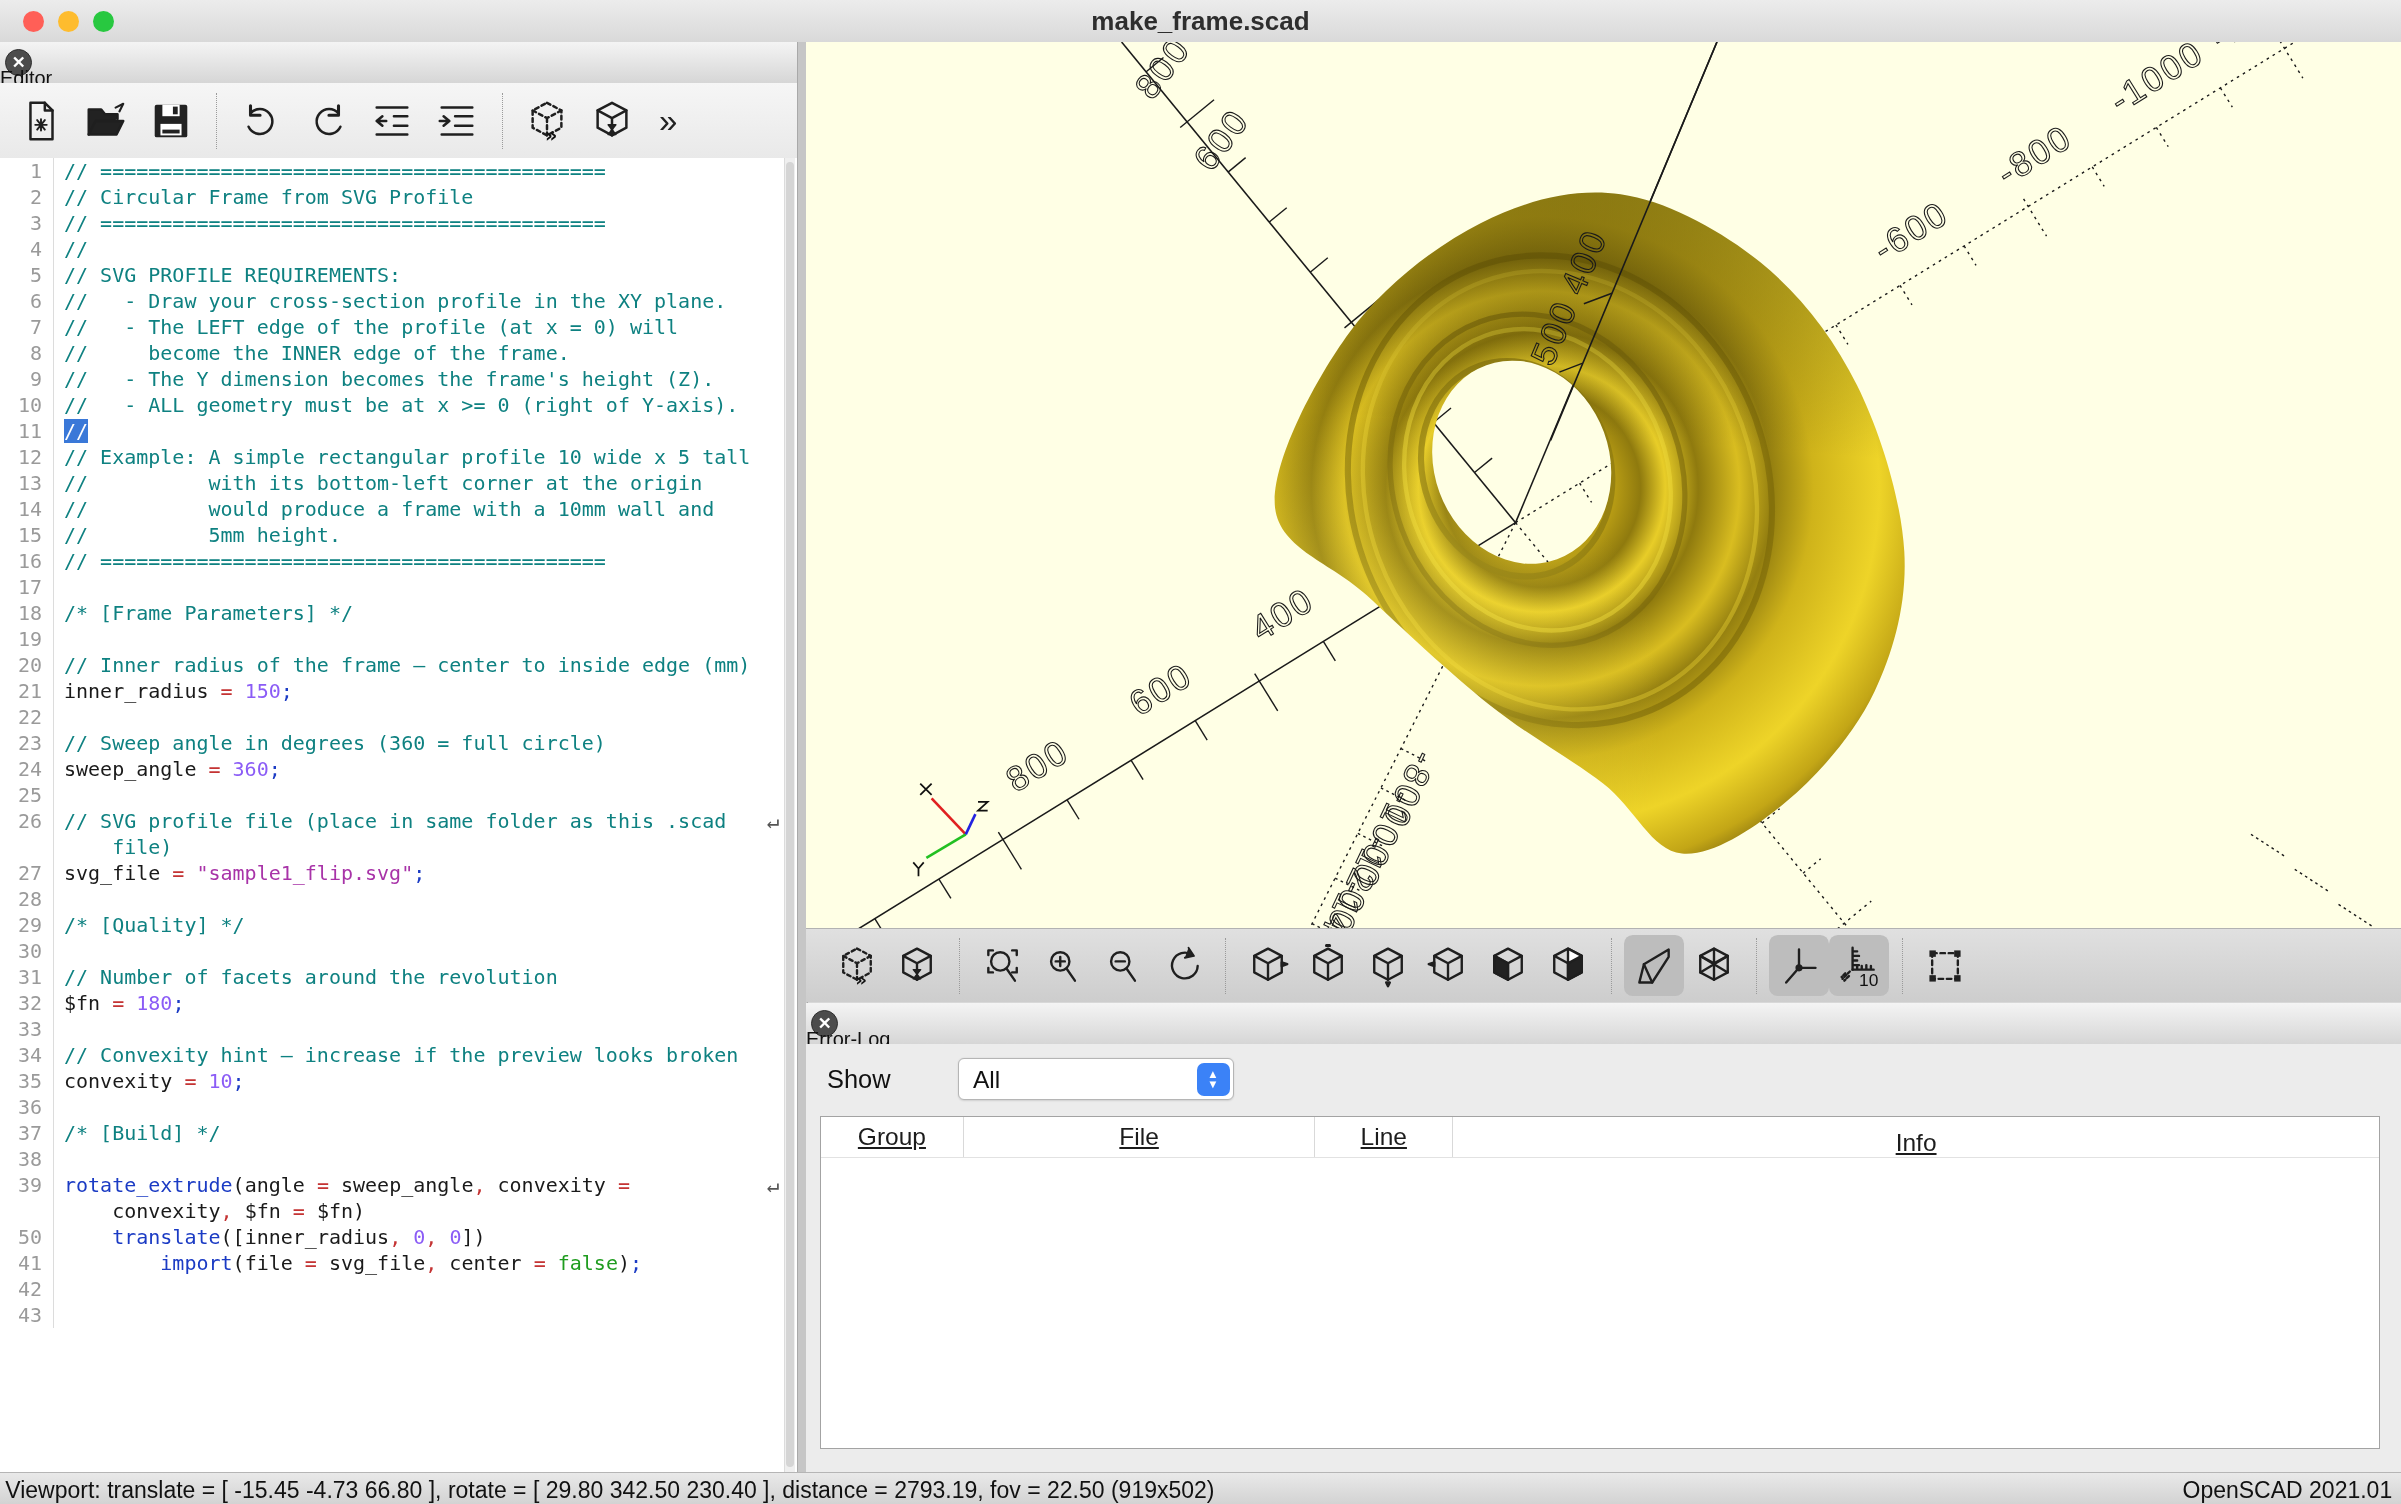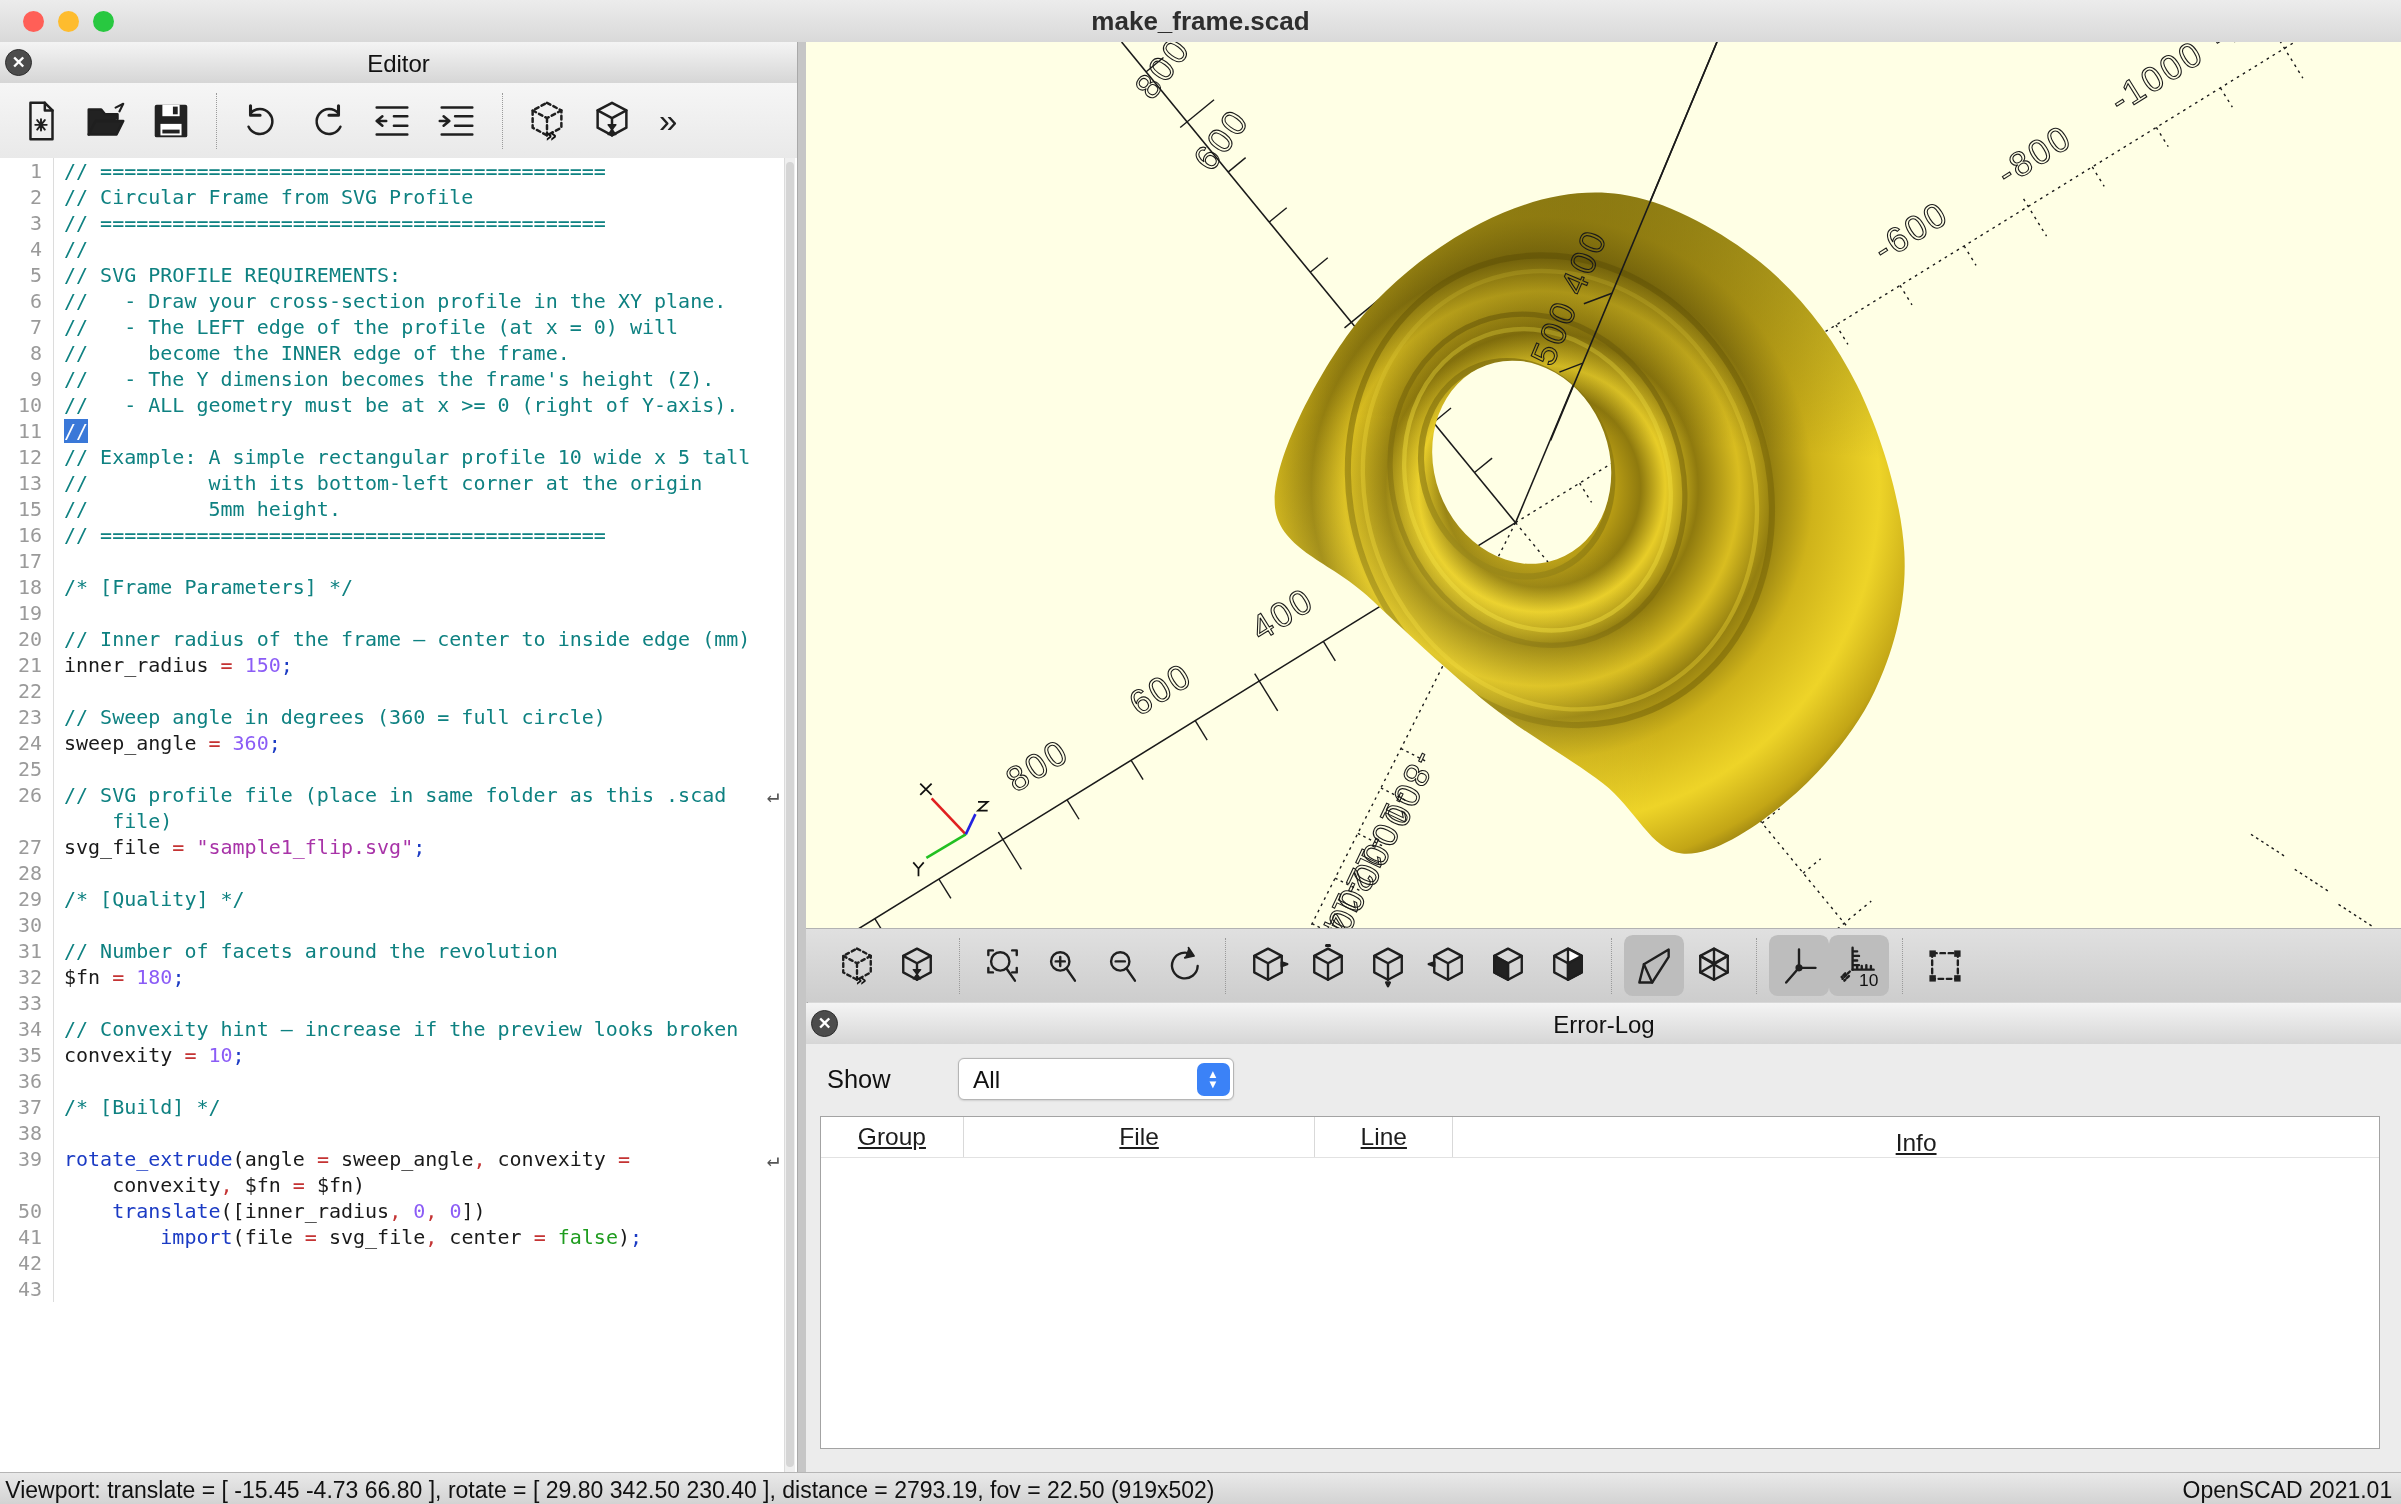--- a/index.html
+++ b/index.html
@@ -14,8 +14,8 @@
   
   .panel-header{position:absolute;left:0;right:0;height:41px;
     background:linear-gradient(#f4f4f4,#d6d6d6);border-bottom:0.9px solid #a6a6a6;}
-  .panel-header .ph-title{position:absolute;left:0;right:0;top:8px;text-align:center;
-    font-size:24px;color:#111;}
+  .panel-header .ph-title{position:absolute;left:0;right:0;top:25px;
+    font-size:20px;color:#111;}
   .closebtn{position:absolute;left:5.3px;top:7px;width:27px;height:27px;border-radius:50%;
     background:#4c4c4c;border:1.8px solid #2e2e2e;color:#fff;font-size:16.6px;font-weight:700;
     display:flex;align-items:center;justify-content:center;box-sizing:border-box;cursor:pointer;}

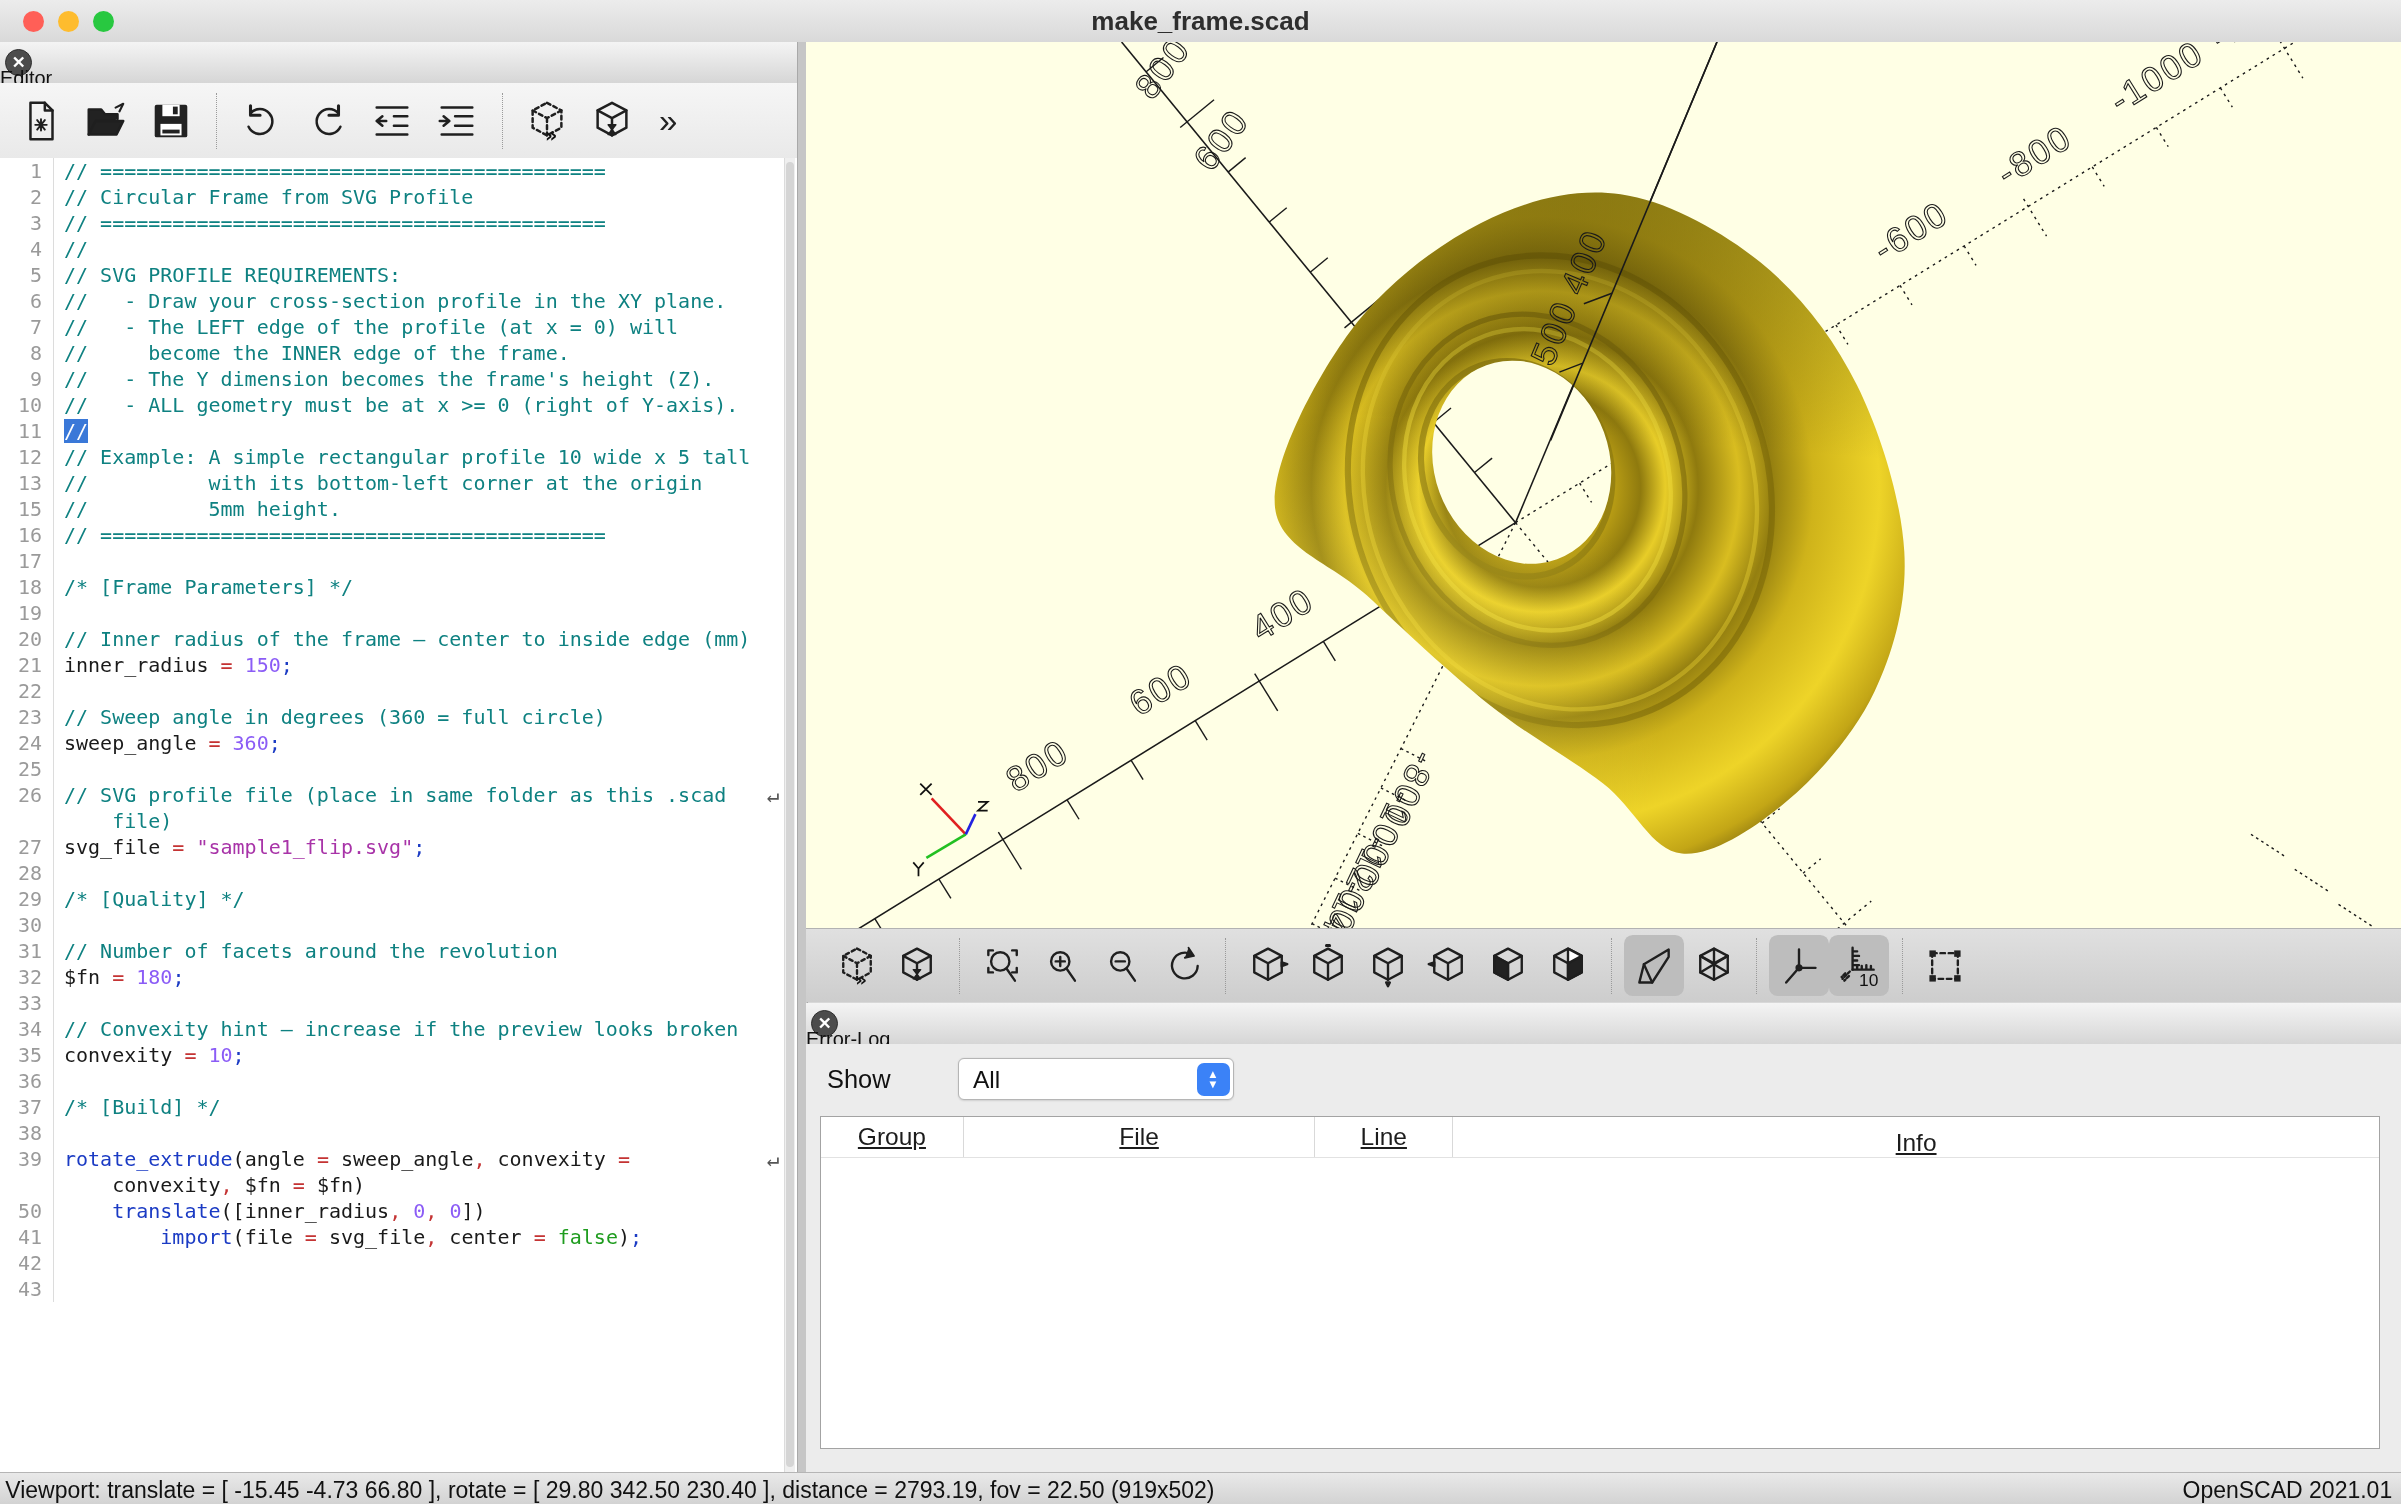--- a/index.html
+++ b/index.html
@@ -197,6 +197,7 @@
         <div class="code-row"><div class="gut">11</div><div class="codetxt"><span class="tk-c tk-sel">//</span></div></div>
         <div class="code-row"><div class="gut">12</div><div class="codetxt"><span class="tk-c">// Example: A simple rectangular profile 10 wide x 5 tall</span></div></div>
         <div class="code-row"><div class="gut">13</div><div class="codetxt"><span class="tk-c">//          with its bottom-left corner at the origin</span></div></div>
+        <div class="code-row"><div class="gut">14</div><div class="codetxt"><span class="tk-c">//          would produce a frame with a 10mm wall and</span></div></div>
         <div class="code-row"><div class="gut">15</div><div class="codetxt"><span class="tk-c">//          5mm height.</span></div></div>
         <div class="code-row"><div class="gut">16</div><div class="codetxt"><span class="tk-c">// ==========================================</span></div></div>
         <div class="code-row"><div class="gut">17</div><div class="codetxt"></div></div>

